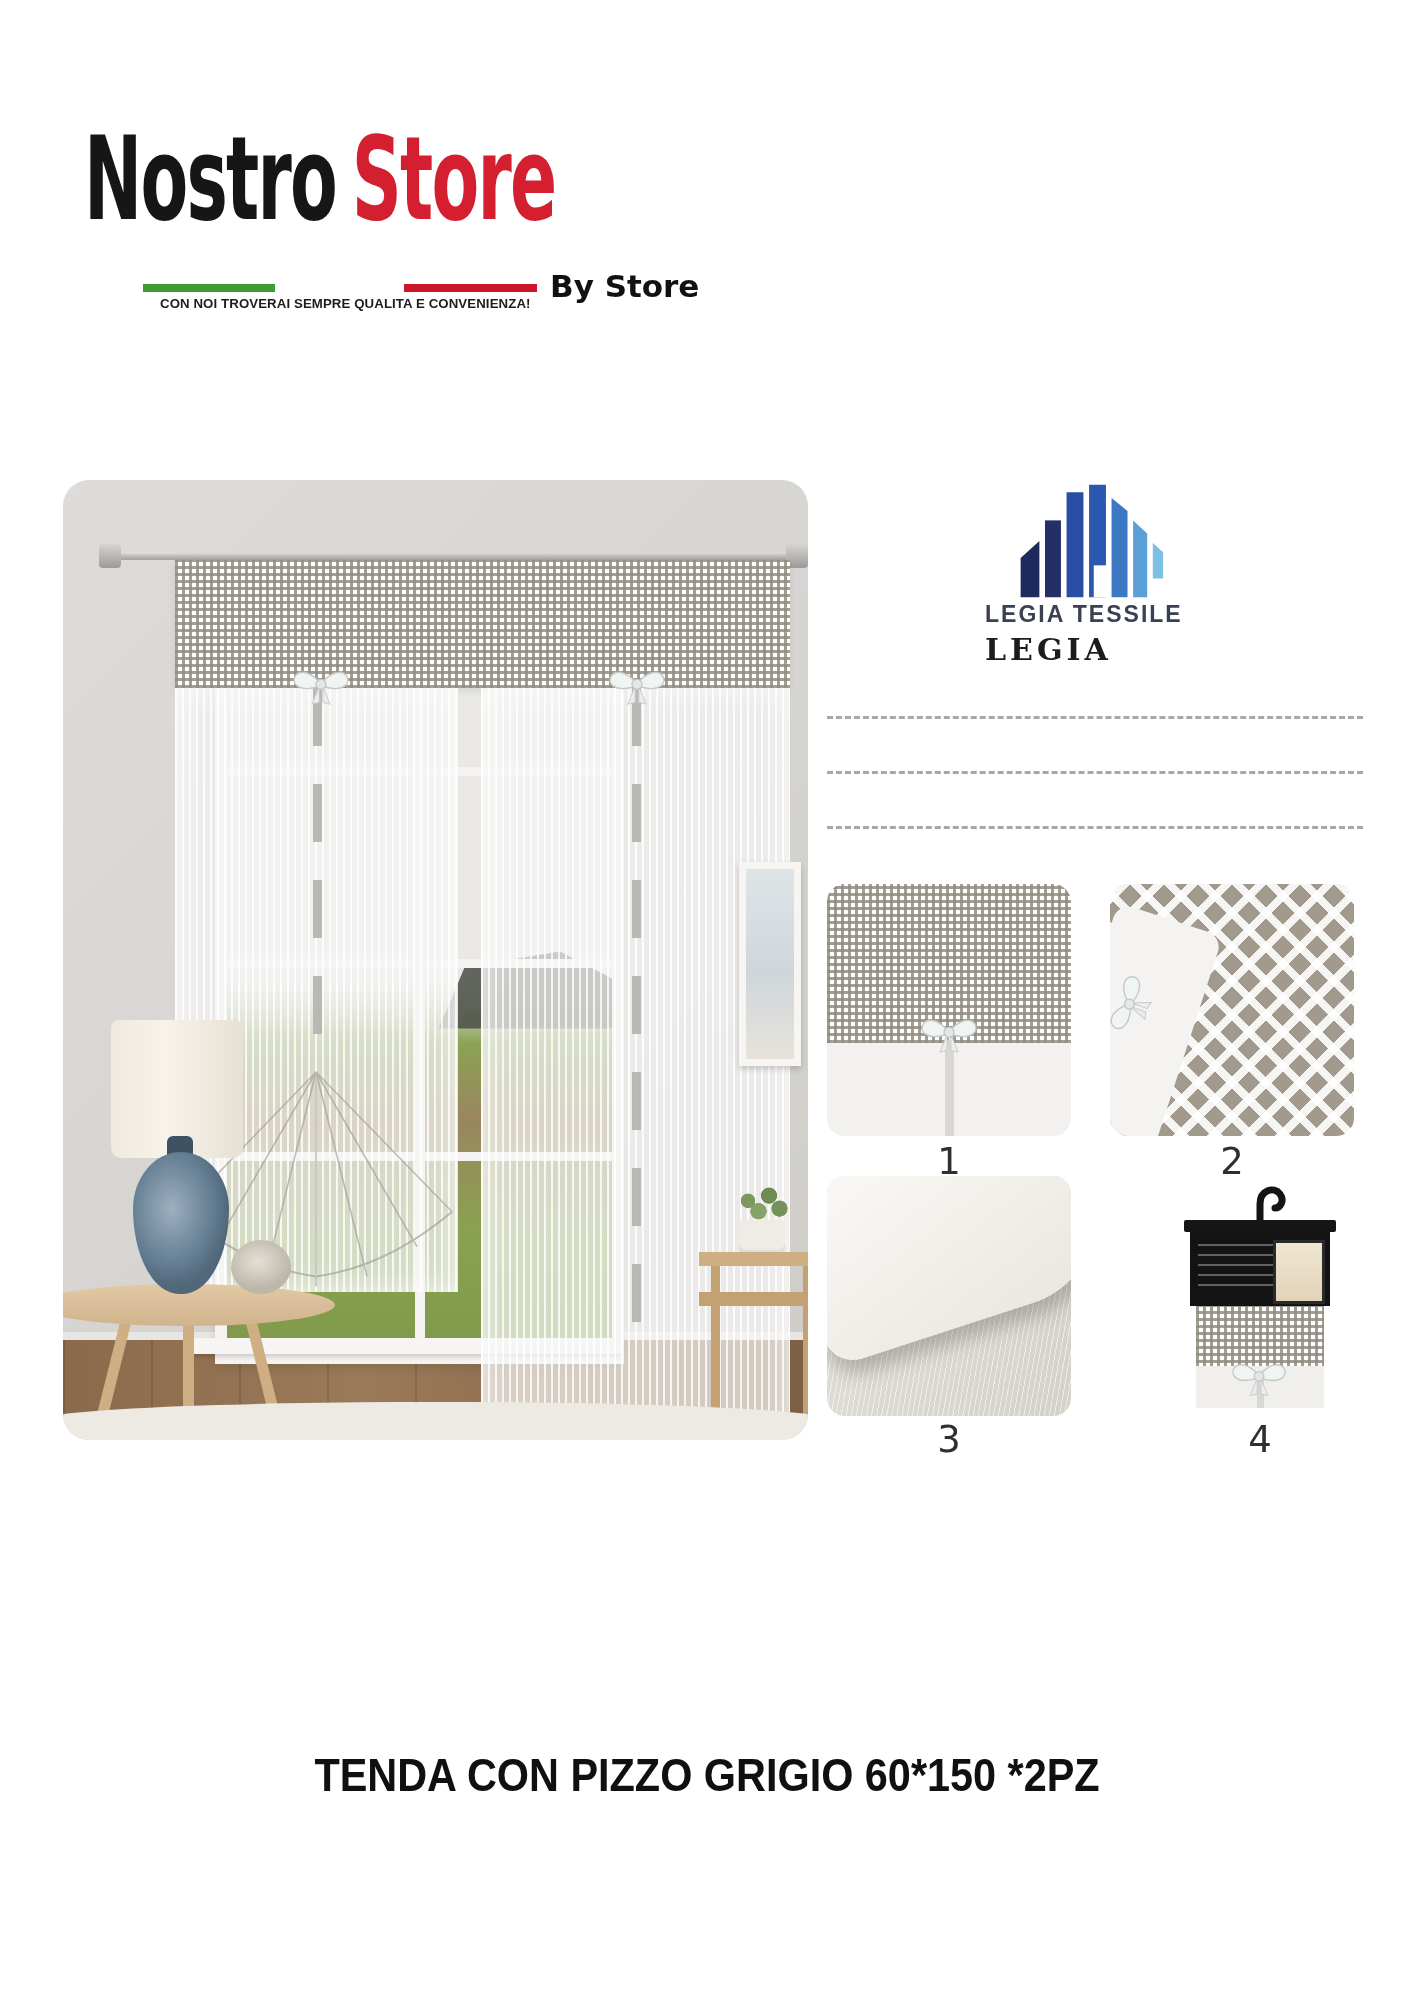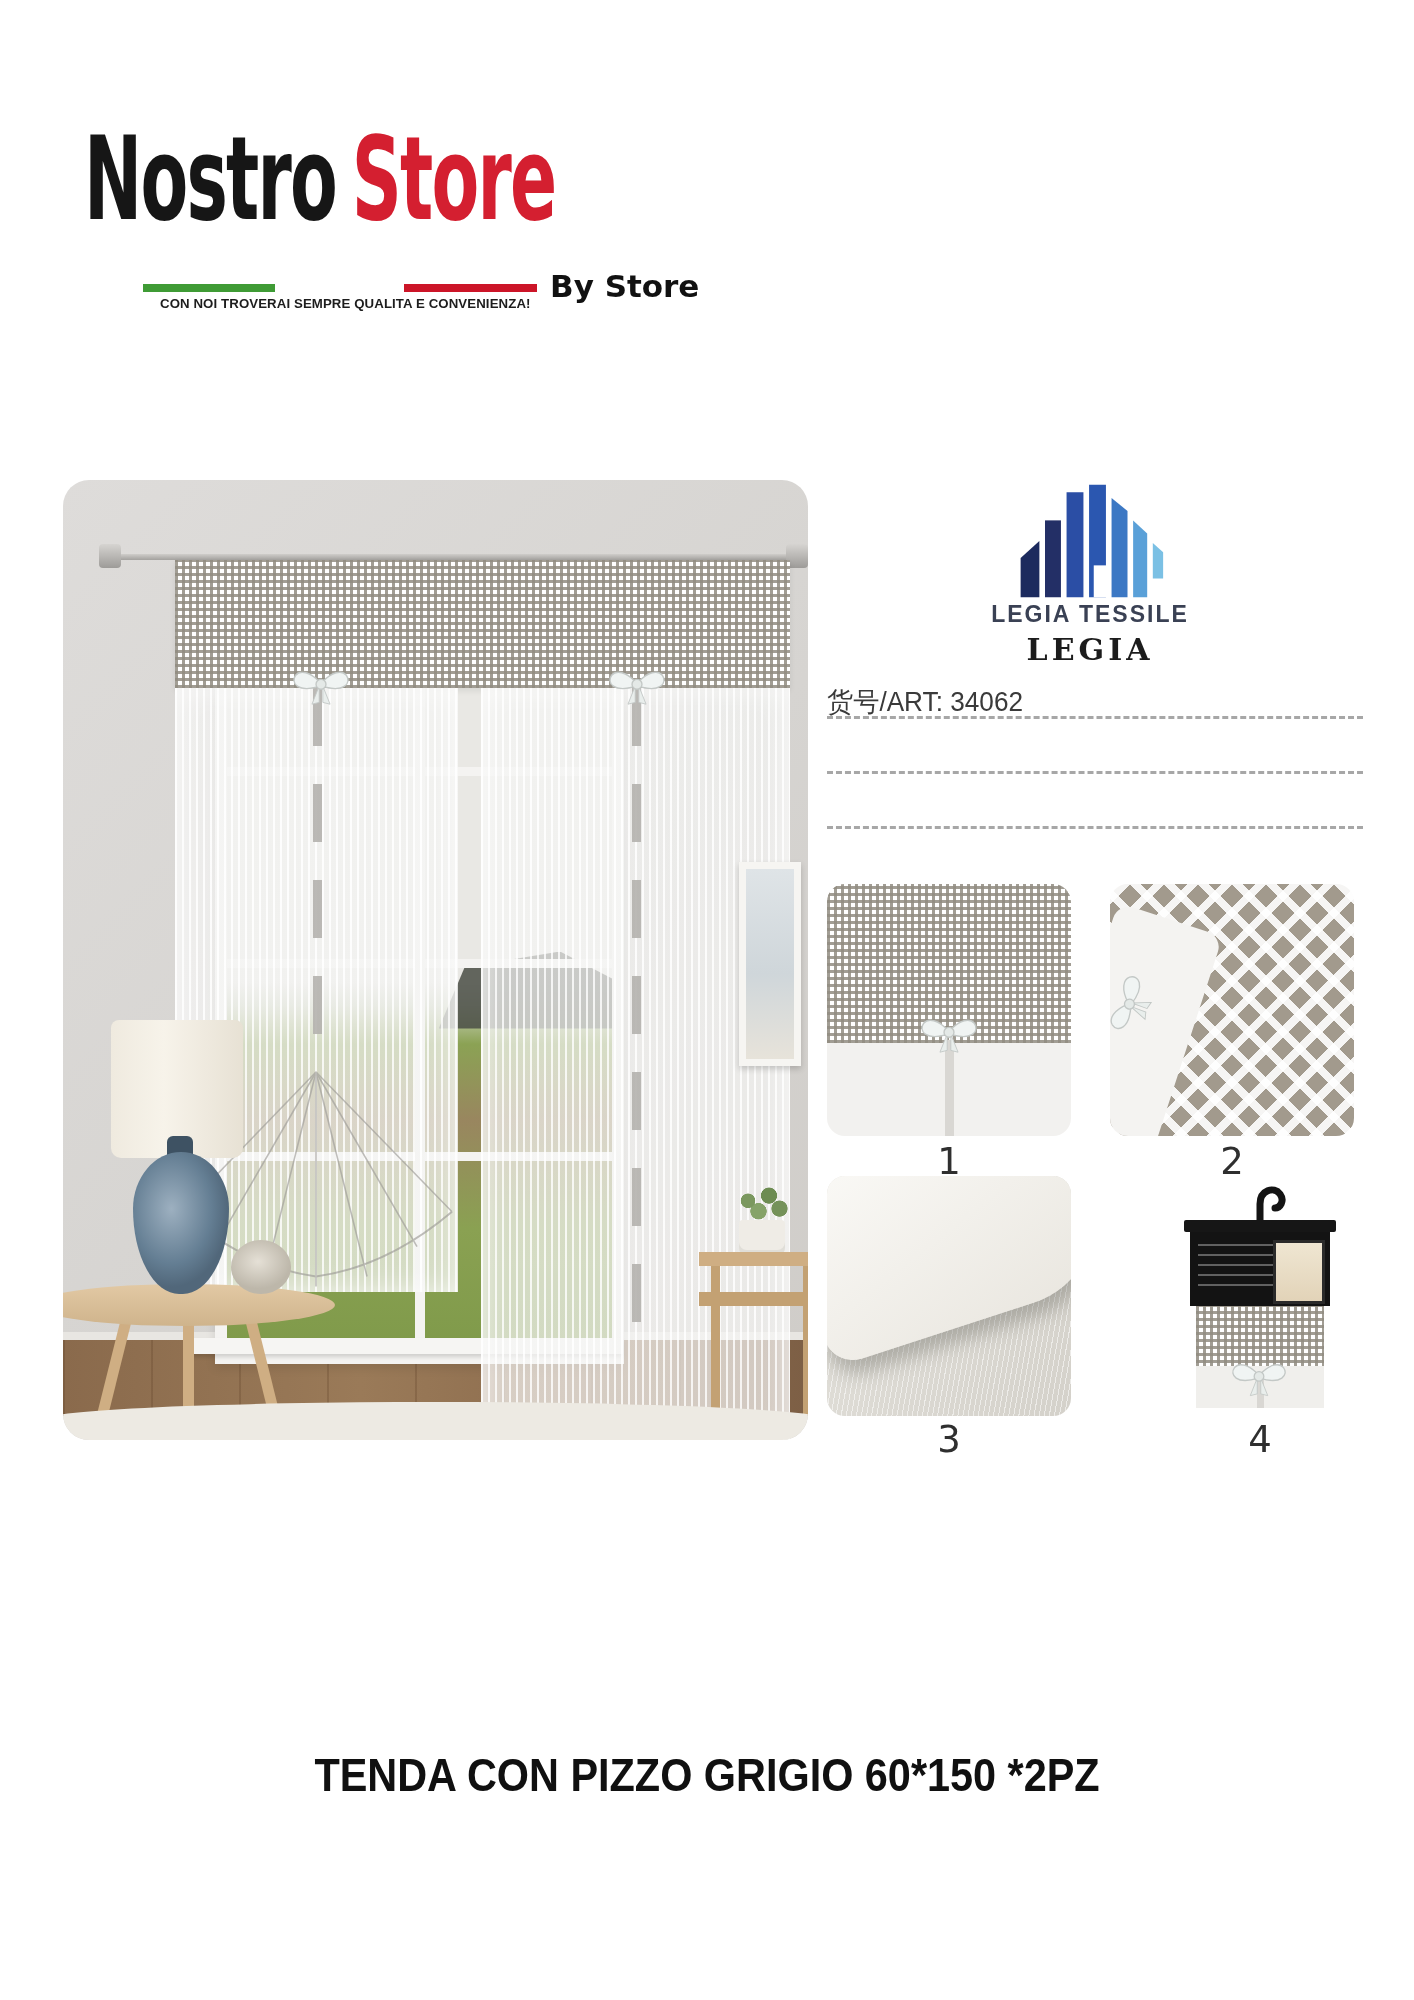--- a/index.html
+++ b/index.html
@@ -116,7 +116,7 @@
   .plant{position:absolute;left:664px;top:700px;width:70px;height:52px;background:radial-gradient(circle at 30% 40%,#7b985f 12%,transparent 13%),radial-gradient(circle at 60% 30%,#6d8c52 14%,transparent 15%),radial-gradient(circle at 45% 60%,#86a36a 16%,transparent 17%),radial-gradient(circle at 75% 55%,#75925a 13%,transparent 14%);}
   .plant-pot{position:absolute;left:676px;top:740px;width:46px;height:36px;background:#efece6;border-radius:4px 4px 8px 8px;box-shadow:inset 0 -6px 0 rgba(0,0,0,.06);}
   
-  .legia-logo{position:absolute;left:985px;top:483px;width:210px;text-align:center;}
+  .legia-logo{position:absolute;left:985px;top:483px;width:210px;}
   .legia-icon{width:150px;height:116px;display:block;margin:0 auto;}
   .legia-name{margin-top:2px;font-size:23px;font-weight:bold;color:#3a4154;letter-spacing:2px;white-space:nowrap;}
   .legia-category{margin-top:4px;font-size:30px;font-weight:bold;color:#1c1c1c;font-family:"DejaVu Serif","Liberation Serif",serif;letter-spacing:4px;}

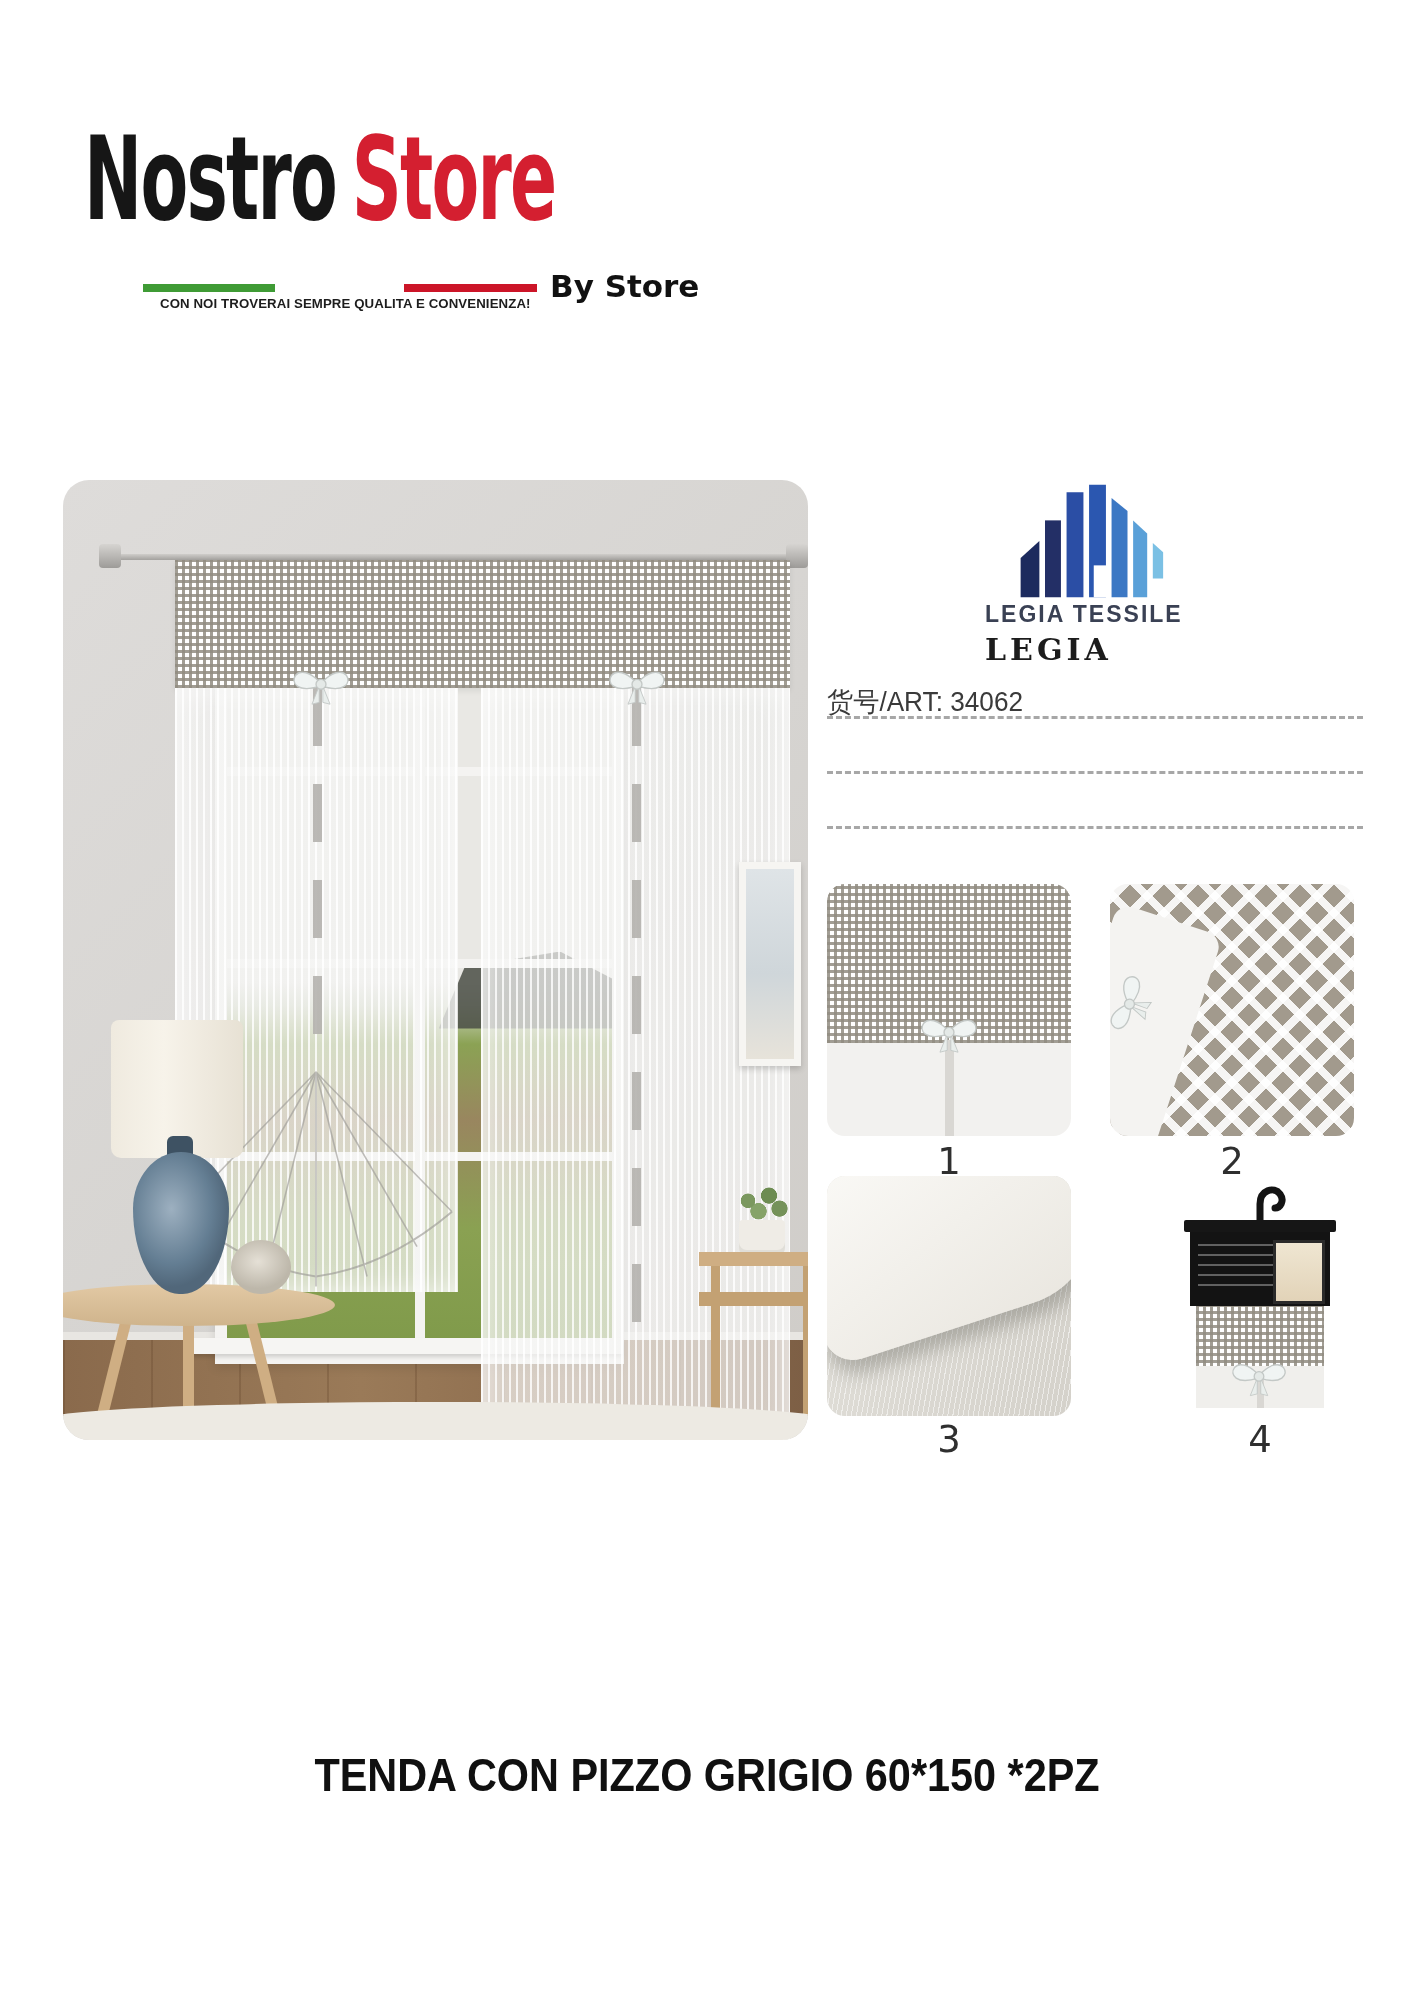--- a/index.html
+++ b/index.html
@@ -264,9 +264,6 @@
     <div class="legia-category">LEGIA</div>
   </div>
 
-  <div class="spec-row" style="top:684px">
-    <div class="spec-text">货号/ART: 34062</div>
-  </div>
   <div class="spec-divider" style="top:716px"></div>
 
   <div class="spec-divider" style="top:771px"></div>

